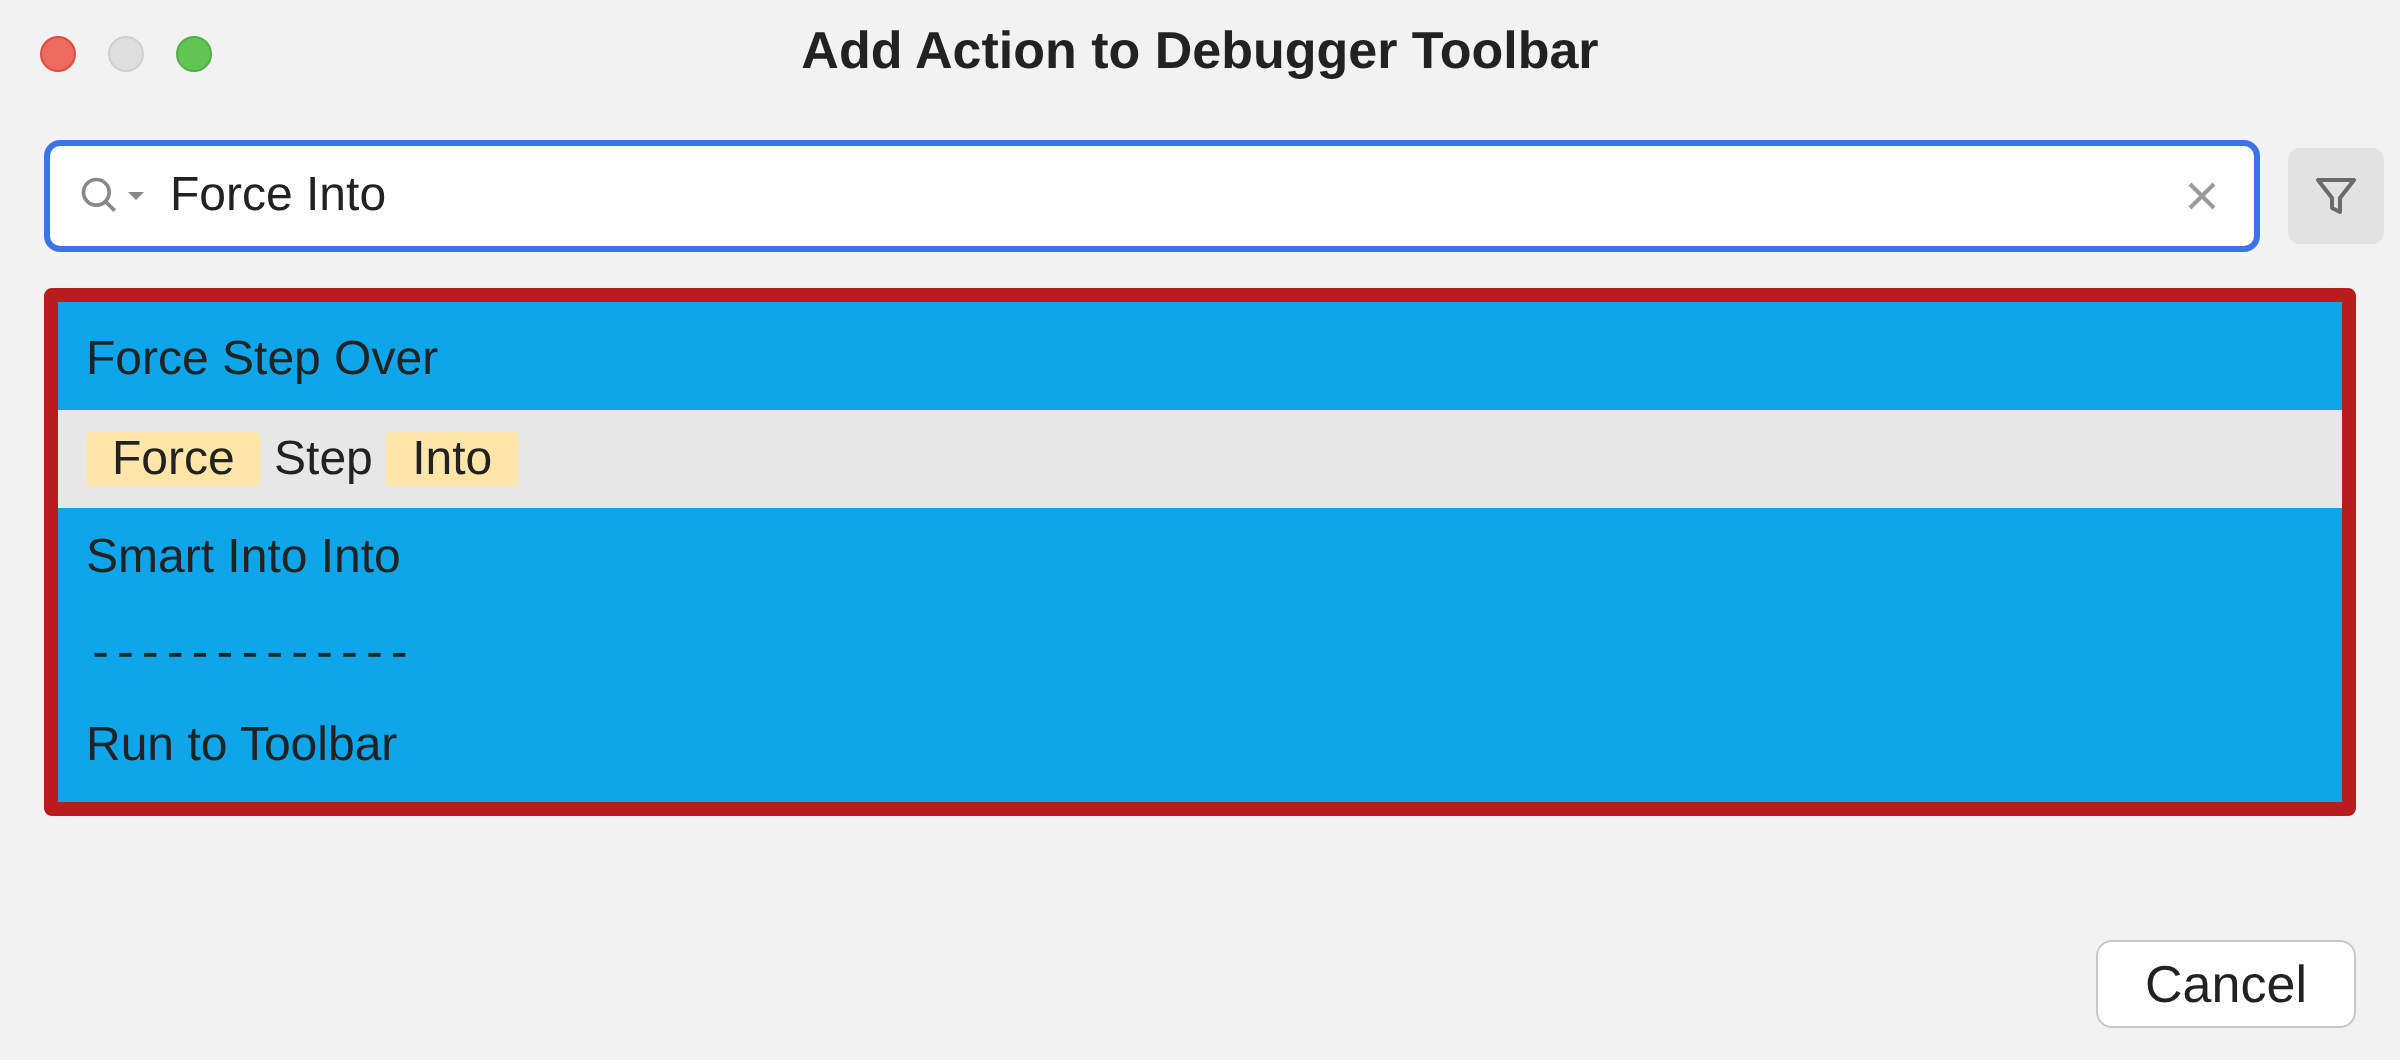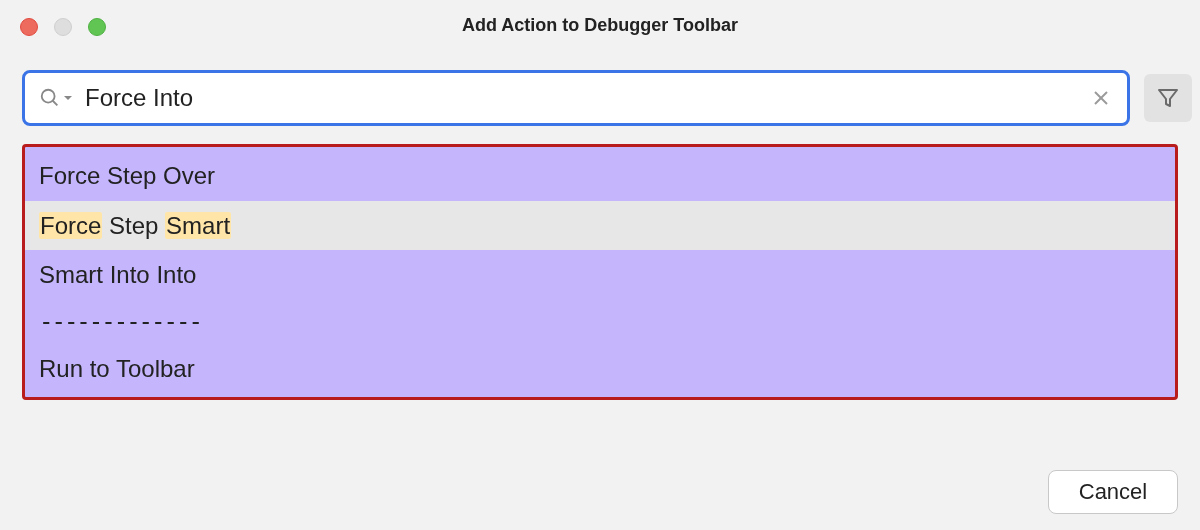--- a/index.html
+++ b/index.html
@@ -39,7 +39,7 @@
     .window-title {
       width: 100%;
       text-align: center;
-      font-size: 18px;
+      font-size: 26px;
       font-weight: 700;
       color: #222;
     }

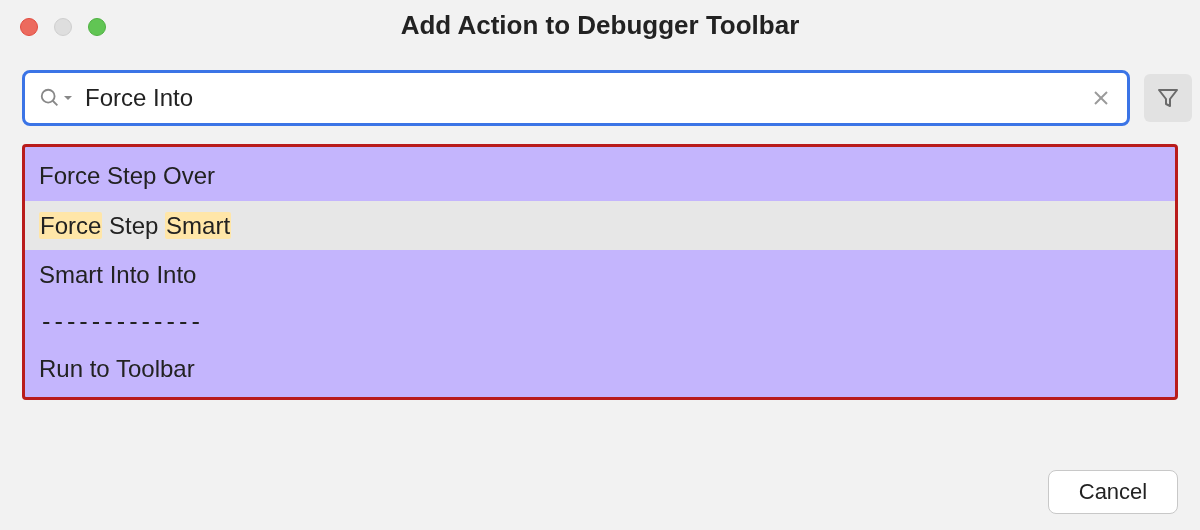--- a/index.html
+++ b/index.html
@@ -95,8 +95,8 @@
       cursor: pointer;
     }
     .results {
-      background: #c4b5fd;
-      border: 3px solid #b91c1c;
+      background: #0ea5e9;
+      border: 7px solid #b91c1c;
       border-radius: 4px;
       margin: 8px 22px 0 22px;
       padding: 4px 0;

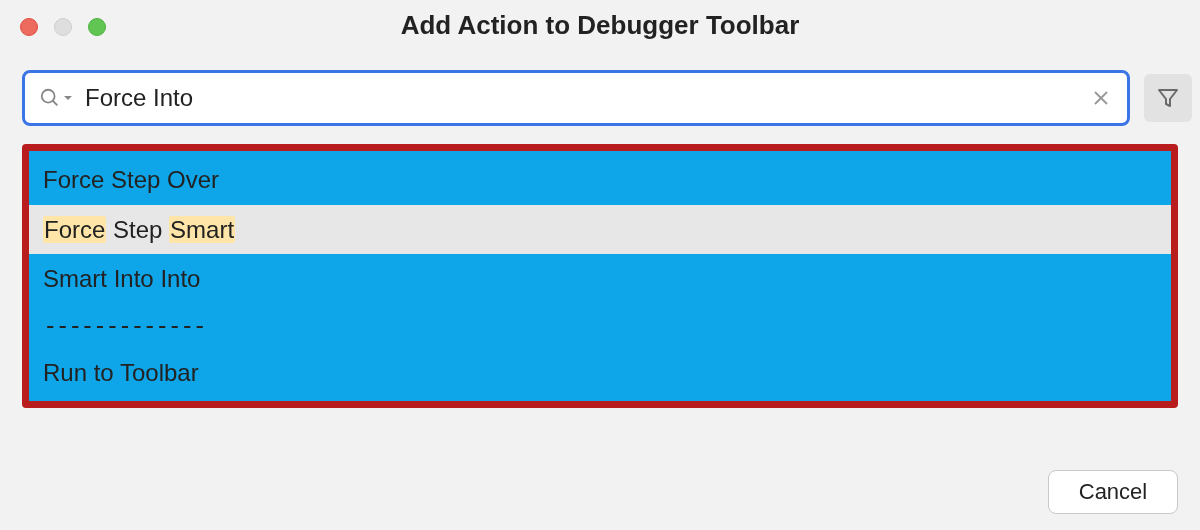--- a/index.html
+++ b/index.html
@@ -115,7 +115,7 @@
       background: #ffe6a8;
       color: #222;
       border-radius: 2px;
-      padding: 0 1px;
+      padding: 0 13px;
     }
     .separator {
       padding: 8px 14px;

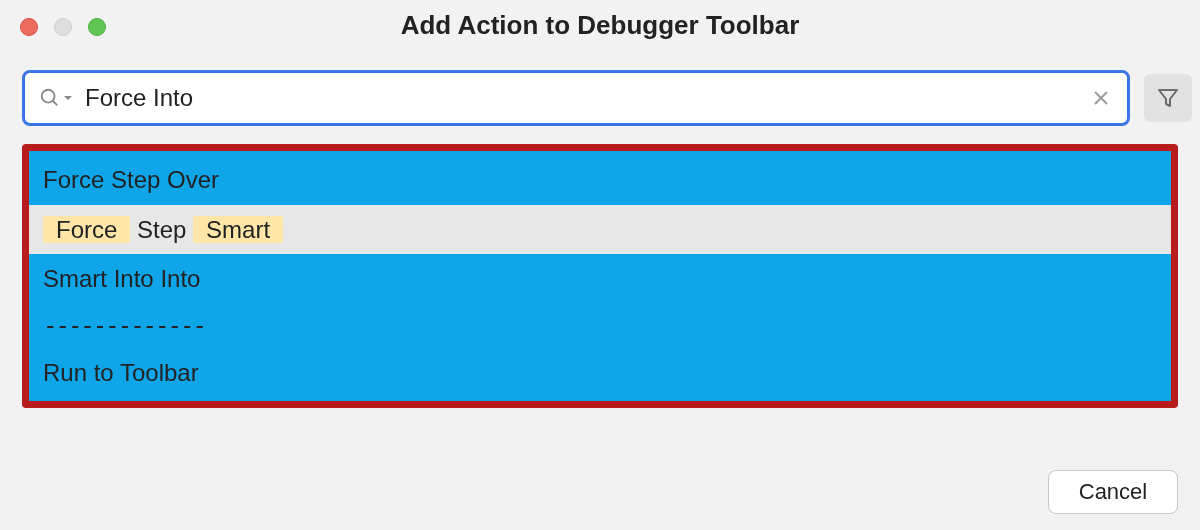--- a/index.html
+++ b/index.html
@@ -194,7 +194,7 @@
 <div class="results">
   <div class="result-item">Force Step Over</div>
   <div class="result-item selected">
-    <mark>Force</mark> Step <mark>Smart</mark>
+    <mark>Force</mark> Step <mark>Into</mark>
   </div>
   <div class="result-item">Smart Into Into</div>
   <div class="separator">-------------</div>

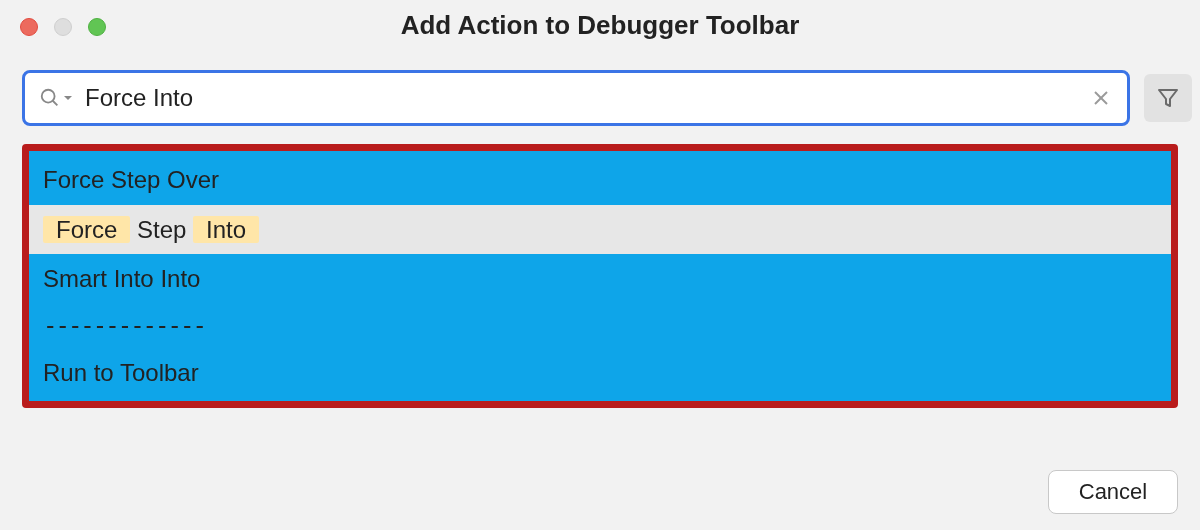--- a/index.html
+++ b/index.html
@@ -135,7 +135,7 @@
       min-width: 130px;
       height: 44px;
       border-radius: 8px;
-      font-size: 22px;
+      font-size: 26px;
       display: flex;
       align-items: center;
       justify-content: center;

